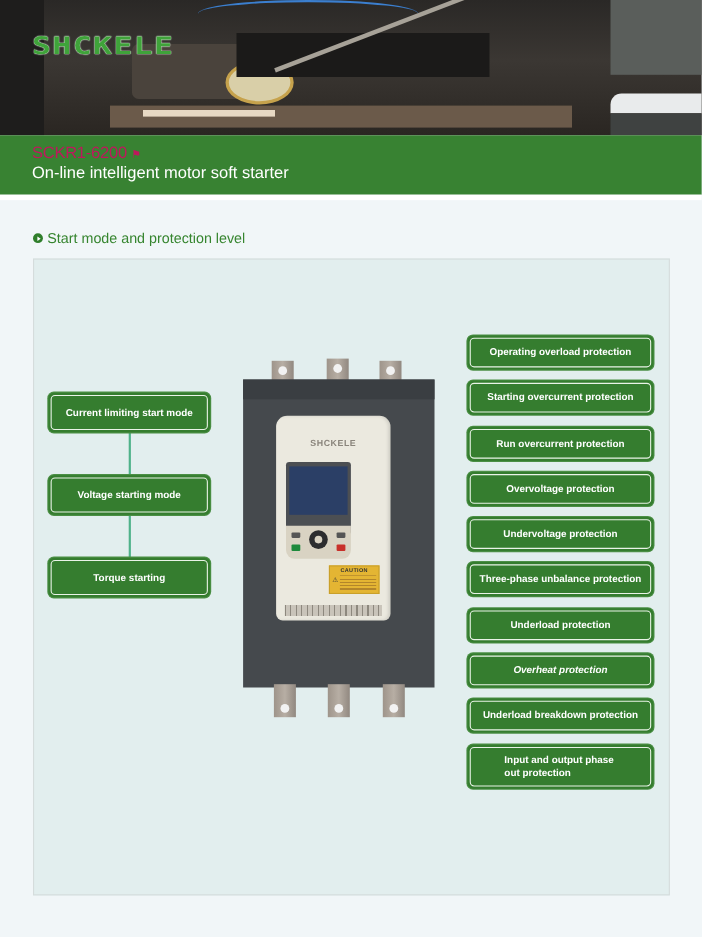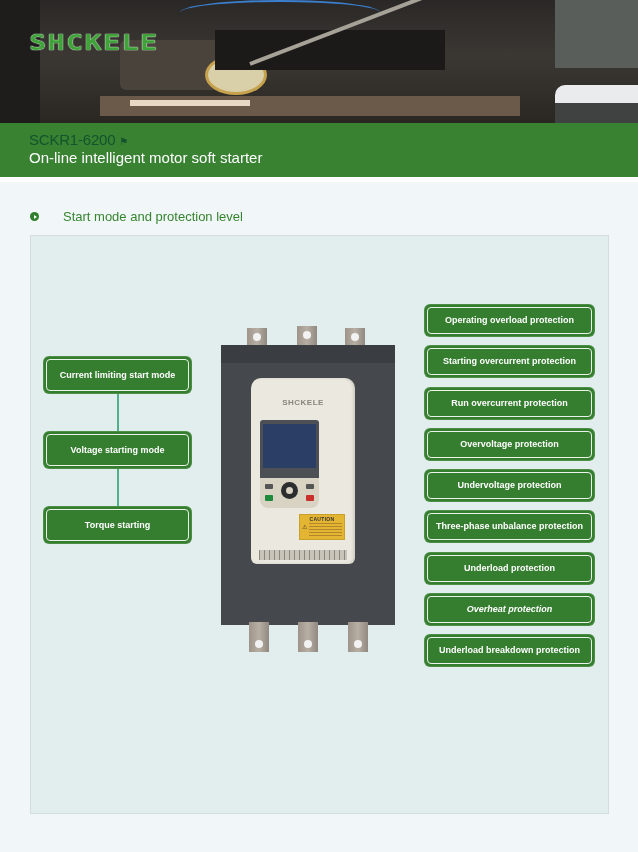--- a/index.html
+++ b/index.html
@@ -14,7 +14,7 @@
     font-size:22px; letter-spacing:1px; color:#3fa33a; text-shadow:0 0 1px #fff, 0 0 1px #cfe9c9; transform:scaleX(1.3); transform-origin:left; }
 
   .title-band { position:absolute; left:0; top:123px; width:638px; height:54px; background:#388232; }
-  .model { position:absolute; left:29px; top:131px; font-size:15px; color:#14532d; letter-spacing:-0.2px; }
+  .model { position:absolute; left:29px; top:131px; font-size:15px; color:#be185d; letter-spacing:-0.2px; }
   .subtitle { position:absolute; left:29px; top:149px; font-size:15px; color:#fff; }
   .white-strip { position:absolute; left:0; top:177px; width:638px; height:5px; background:#ffffff; }
 

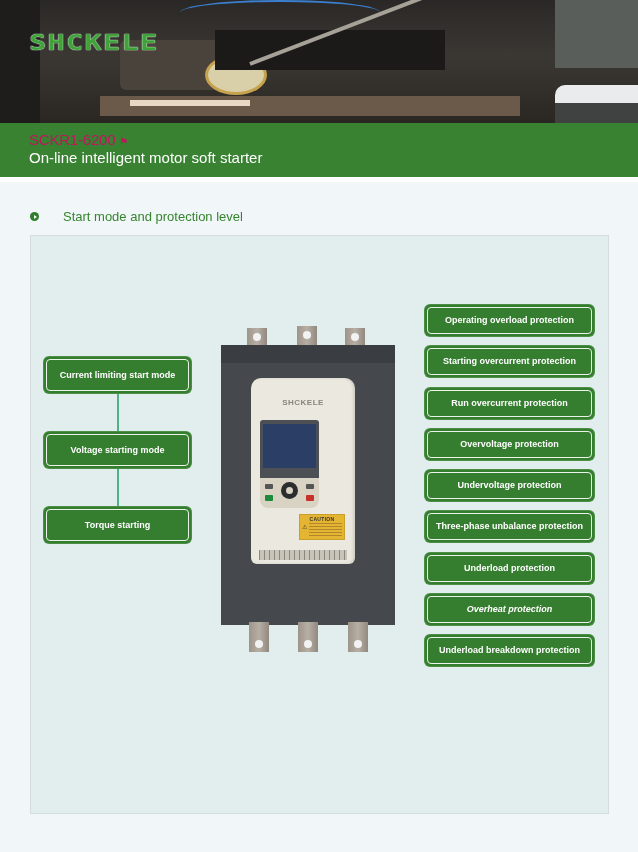--- a/index.html
+++ b/index.html
@@ -18,7 +18,7 @@
   .subtitle { position:absolute; left:29px; top:149px; font-size:15px; color:#fff; }
   .white-strip { position:absolute; left:0; top:177px; width:638px; height:5px; background:#ffffff; }
 
-  .section-head { position:absolute; left:30px; top:209px; display:flex; align-items:center; gap:24px; }
+  .section-head { position:absolute; left:30px; top:209px; display:flex; align-items:center; gap:4px; }
   .bullet { width:9px; height:9px; border-radius:50%; background:#2f7e2b; position:relative; }
   .bullet::after { content:""; position:absolute; left:3.5px; top:2.5px; border-left:3px solid #fff; border-top:2px solid transparent; border-bottom:2px solid transparent; }
   .section-title { font-size:13px; color:#36852f; }

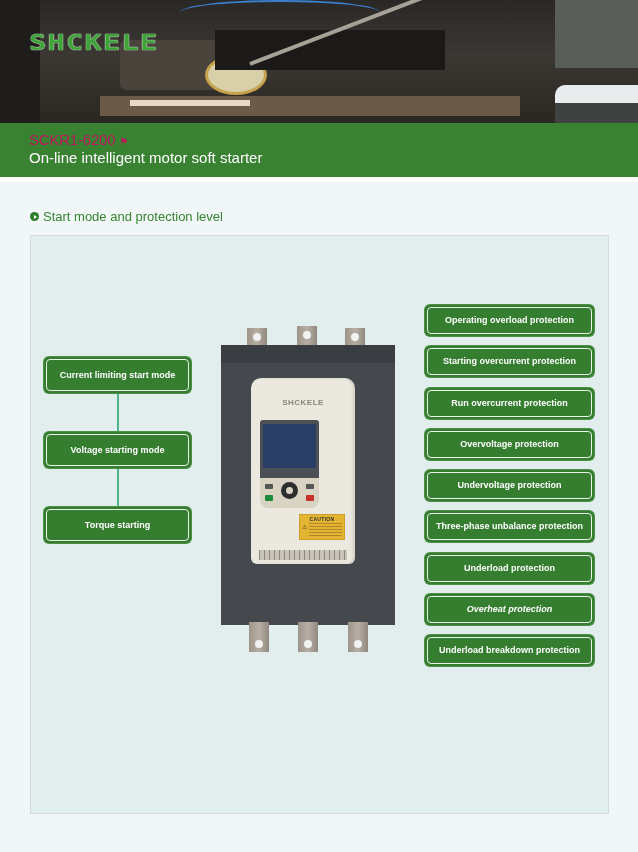--- a/index.html
+++ b/index.html
@@ -131,6 +131,9 @@
   <div class="gbox right-box" style="top:635px;">
       <span>Underload breakdown protection</span>
     </div>
+  <div class="gbox right-box" style="top:677px;height:40px;text-align:left;">
+      <span style="width:110px;display:block;">Input and output phase out protection</span>
+    </div>
 
   <div class="device">
     <div class="lug" style="left:26px;top:2px;height:36px;">

